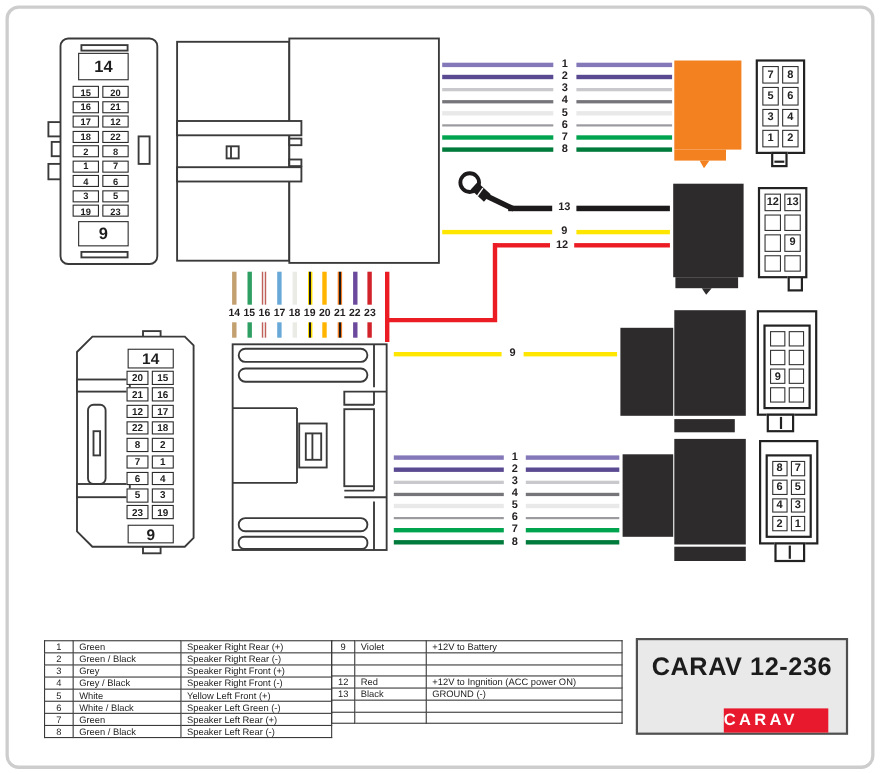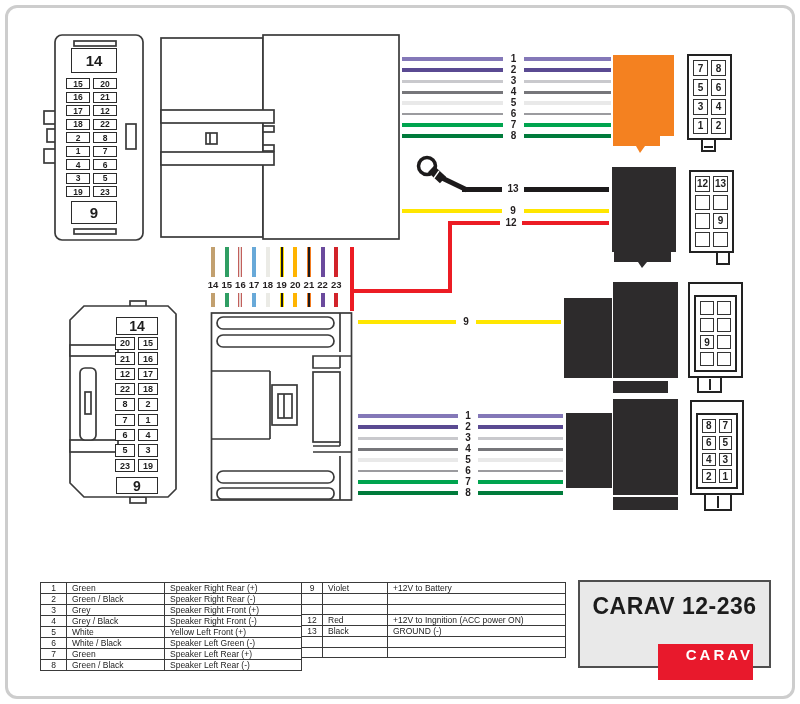--- a/index.html
+++ b/index.html
@@ -29,7 +29,7 @@
 #warning{position:absolute;left:38px;top:538px;font-size:15px;letter-spacing:.2px}
 .brandbox{position:absolute;left:578px;top:580px;width:193px;height:88px;border:2px solid #4f4f4f;background:#e9e9e9}
 .brandmodel{text-align:center;margin-top:11px;font-size:23px;font-weight:bold;color:#1c1c1c;letter-spacing:.5px}
-.brandlogo{position:absolute;left:78px;top:62px;width:95px;height:36px;color:#fff;font-weight:bold;font-size:15px;letter-spacing:3px;text-align:right;line-height:22px}
+.brandlogo{position:absolute;left:78px;top:62px;width:95px;height:22px;color:#fff;font-weight:bold;font-size:15px;letter-spacing:3px;text-align:left;line-height:22px}
 </style>
 </head>
 <body>

